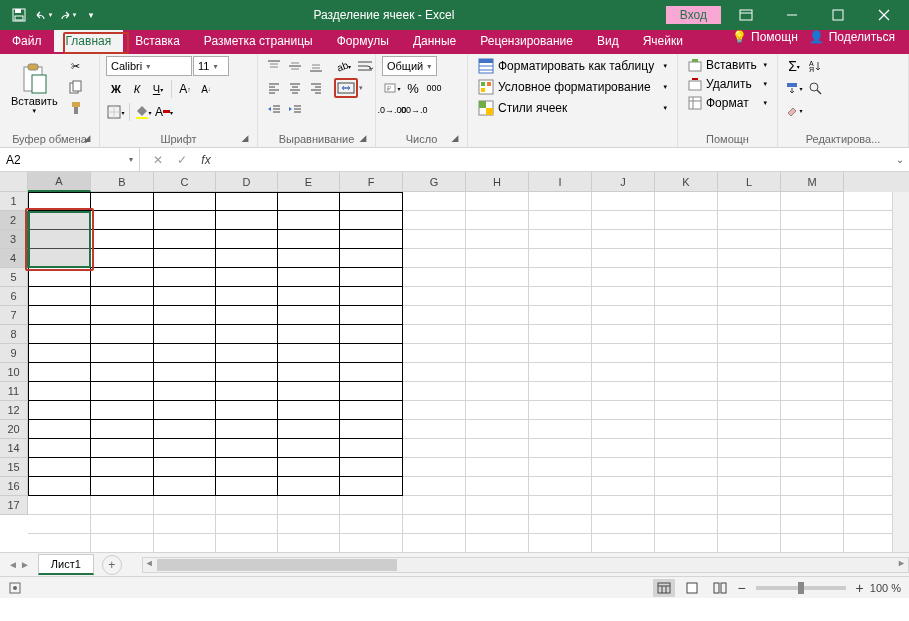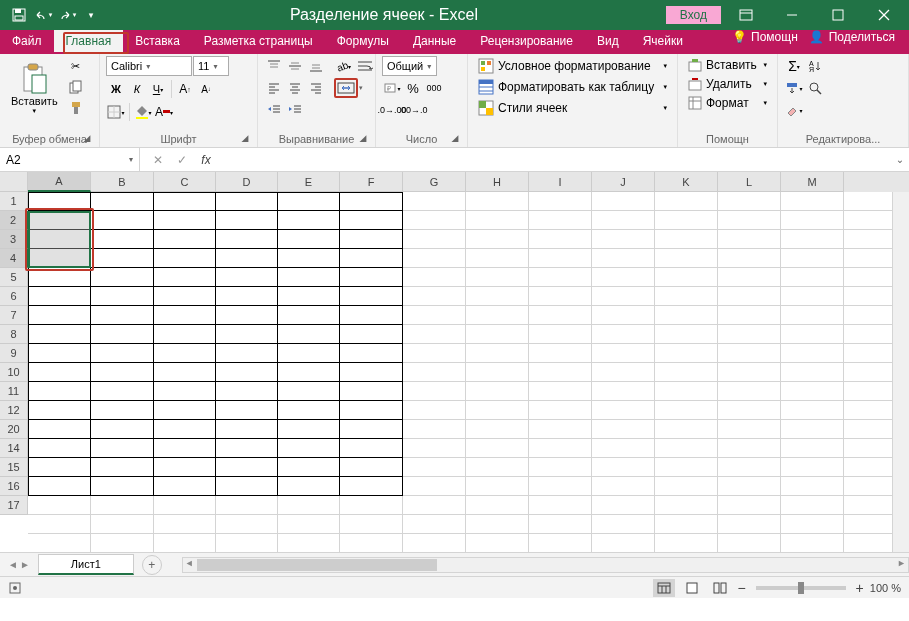--- a/index.html
+++ b/index.html
@@ -9,7 +9,7 @@
 .titlebar { height: 30px; background: #217346; display: flex; align-items: center; color: #fff; }
 .qat { display: flex; gap: 2px; padding-left: 8px; align-items: center; }
 .qat-btn { width: 22px; height: 22px; display: flex; align-items: center; justify-content: center; cursor: pointer; }
-.title { flex: 1; text-align: center; font-size: 16px; }
+.title { flex: 1; text-align: center; font-size: 12px; }
 .title-actions { display: flex; align-items: center; gap: 4px; padding-right: 4px; }
 .login-btn { background: #f9a8d4; color: #217346; padding: 2px 14px; font-size: 12px; cursor: pointer; }
 .win-btn { width: 42px; height: 30px; display: flex; align-items: center; justify-content: center; cursor: pointer; }

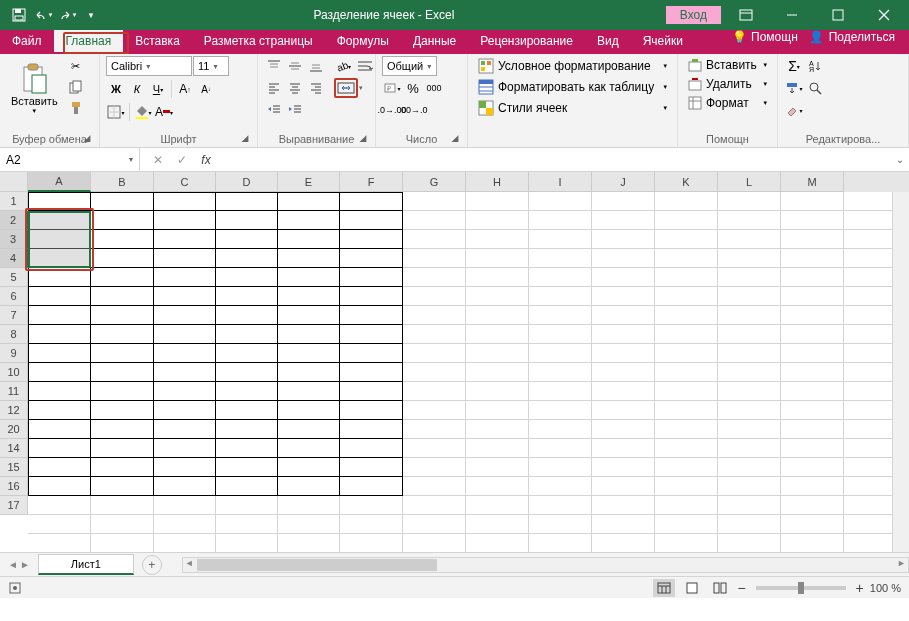--- a/index.html
+++ b/index.html
@@ -391,22 +391,22 @@
       <div class="col" style="gap:1px;width:100%">
         <div class="styles-item">
             <svg width="16" height="16">
+              <rect x="1" y="1" width="14" height="14" fill="#fff" stroke="#4472c4"></rect>
+              <rect x="1" y="1" width="14" height="4" fill="#4472c4"></rect>
+              <line x1="1" y1="8" x2="15" y2="8" stroke="#4472c4"></line>
+              <line x1="1" y1="12" x2="15" y2="12" stroke="#4472c4"></line>
+            </svg>
+            <span>Форматировать как таблицу</span>
+            <span style="font-size:7px;margin-left:auto">▾</span>
+          </div>
+        <div class="styles-item">
+            <svg width="16" height="16">
               <rect x="1" y="1" width="14" height="14" fill="#fff" stroke="#888"></rect>
               <rect x="3" y="3" width="4" height="4" fill="#70ad47"></rect>
               <rect x="9" y="3" width="4" height="4" fill="#ed7d31"></rect>
               <rect x="3" y="9" width="4" height="4" fill="#ffc000"></rect>
             </svg>
             <span>Условное форматирование</span>
-            <span style="font-size:7px;margin-left:auto">▾</span>
-          </div>
-        <div class="styles-item">
-            <svg width="16" height="16">
-              <rect x="1" y="1" width="14" height="14" fill="#fff" stroke="#4472c4"></rect>
-              <rect x="1" y="1" width="14" height="4" fill="#4472c4"></rect>
-              <line x1="1" y1="8" x2="15" y2="8" stroke="#4472c4"></line>
-              <line x1="1" y1="12" x2="15" y2="12" stroke="#4472c4"></line>
-            </svg>
-            <span>Форматировать как таблицу</span>
             <span style="font-size:7px;margin-left:auto">▾</span>
           </div>
         <div class="styles-item">

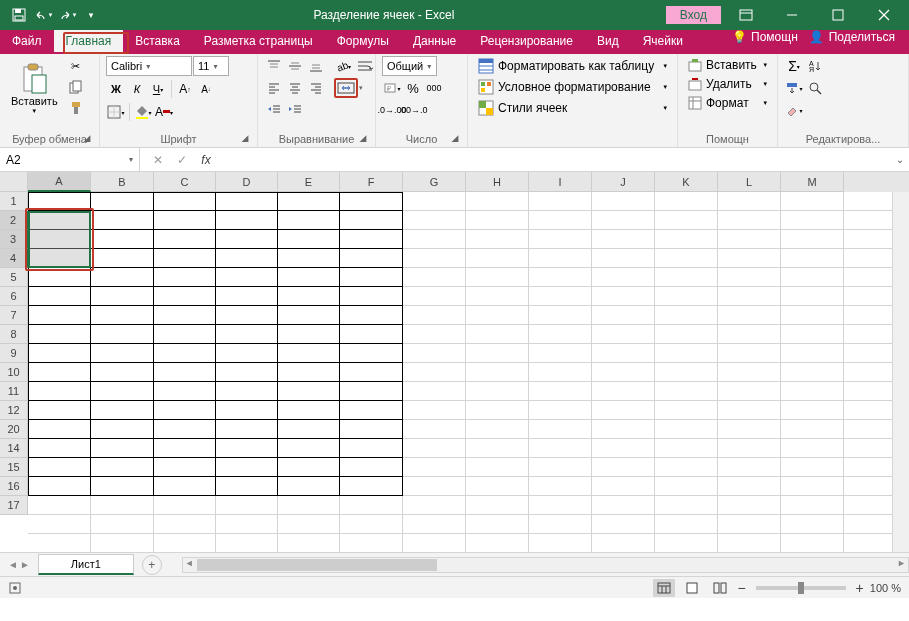--- a/index.html
+++ b/index.html
@@ -70,7 +70,7 @@
 
 .sheet-tabs { height: 24px; border-top: 1px solid #d4d4d4; display: flex; align-items: center; background: #f3f3f3; }
 .sheet-nav { display: flex; gap: 2px; padding: 0 8px; color: #888; font-size: 10px; }
-.sheet-tab { padding: 3px 32px; background: #fff; border: 1px solid #ccc; border-bottom: 2px solid #217346; font-size: 11px; cursor: pointer; }
+.sheet-tab { padding: 3px 12px; background: #fff; border: 1px solid #ccc; border-bottom: 2px solid #217346; font-size: 11px; cursor: pointer; }
 .sheet-add { width: 20px; height: 20px; display: flex; align-items: center; justify-content: center; color: #666; cursor: pointer; margin-left: 8px; border: 1px solid #ccc; border-radius: 50%; font-size: 12px; }
 .hscroll-area { flex: 1; margin-left: 20px; height: 16px; background: #f0f0f0; border: 1px solid #d4d4d4; position: relative; }
 .hscroll-thumb { position: absolute; left: 14px; top: 1px; width: 240px; height: 12px; background: #cdcdcd; }

